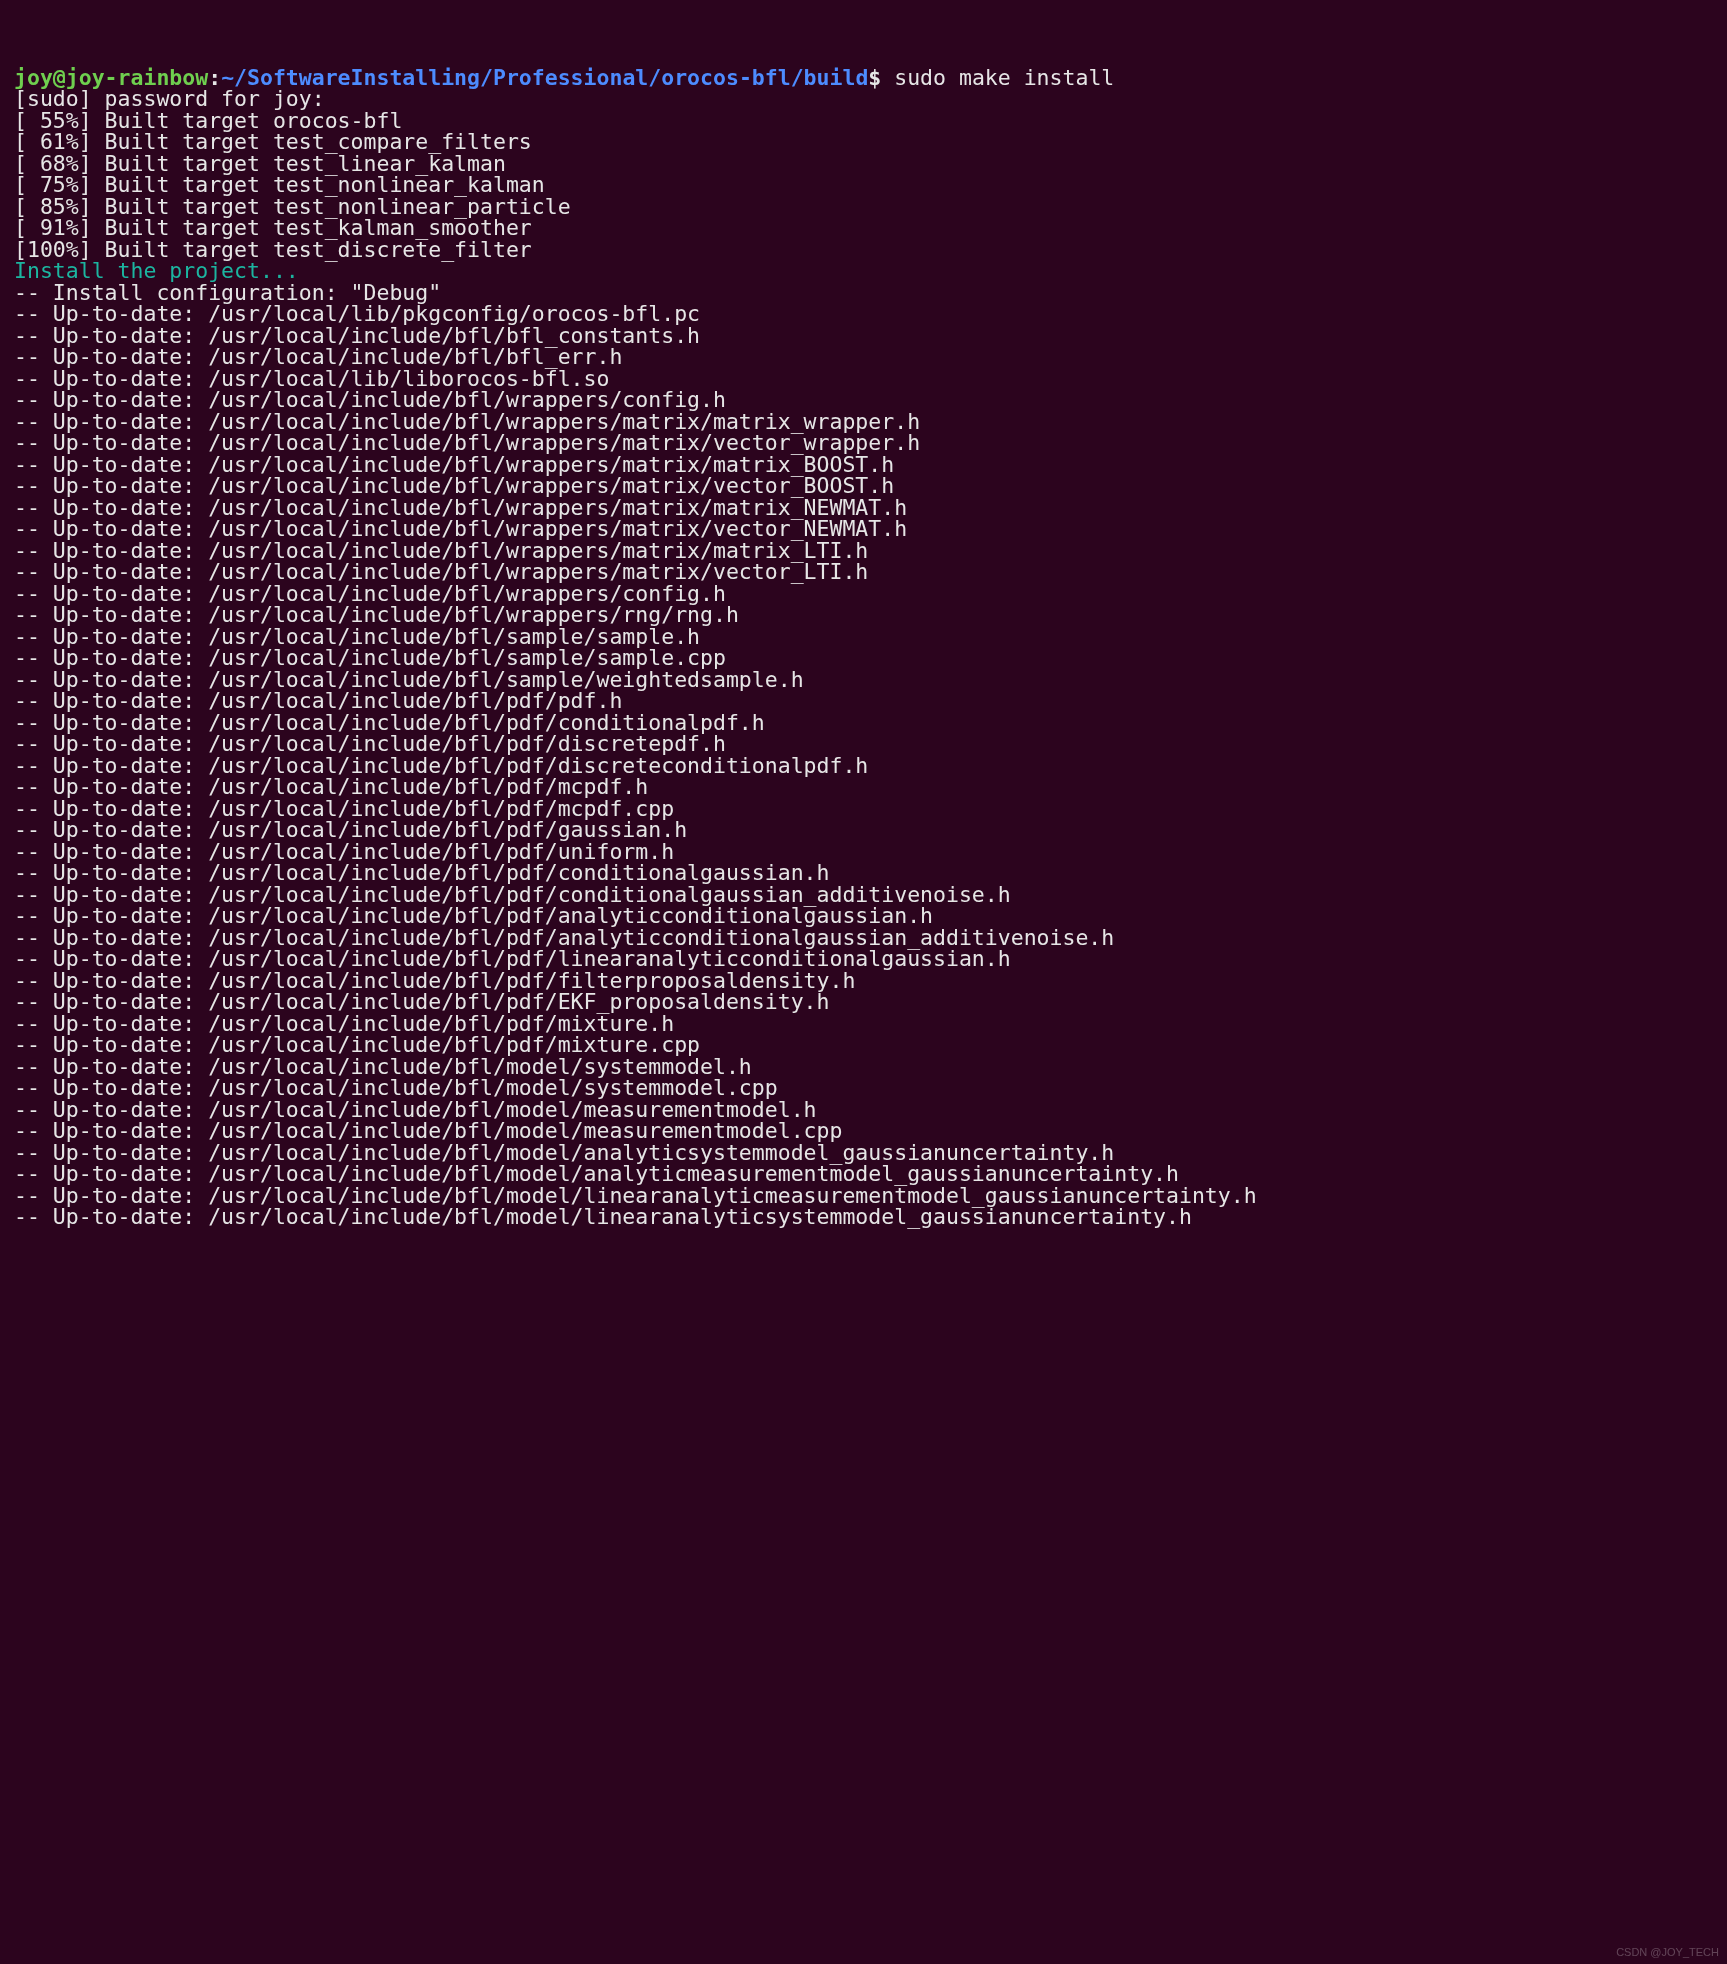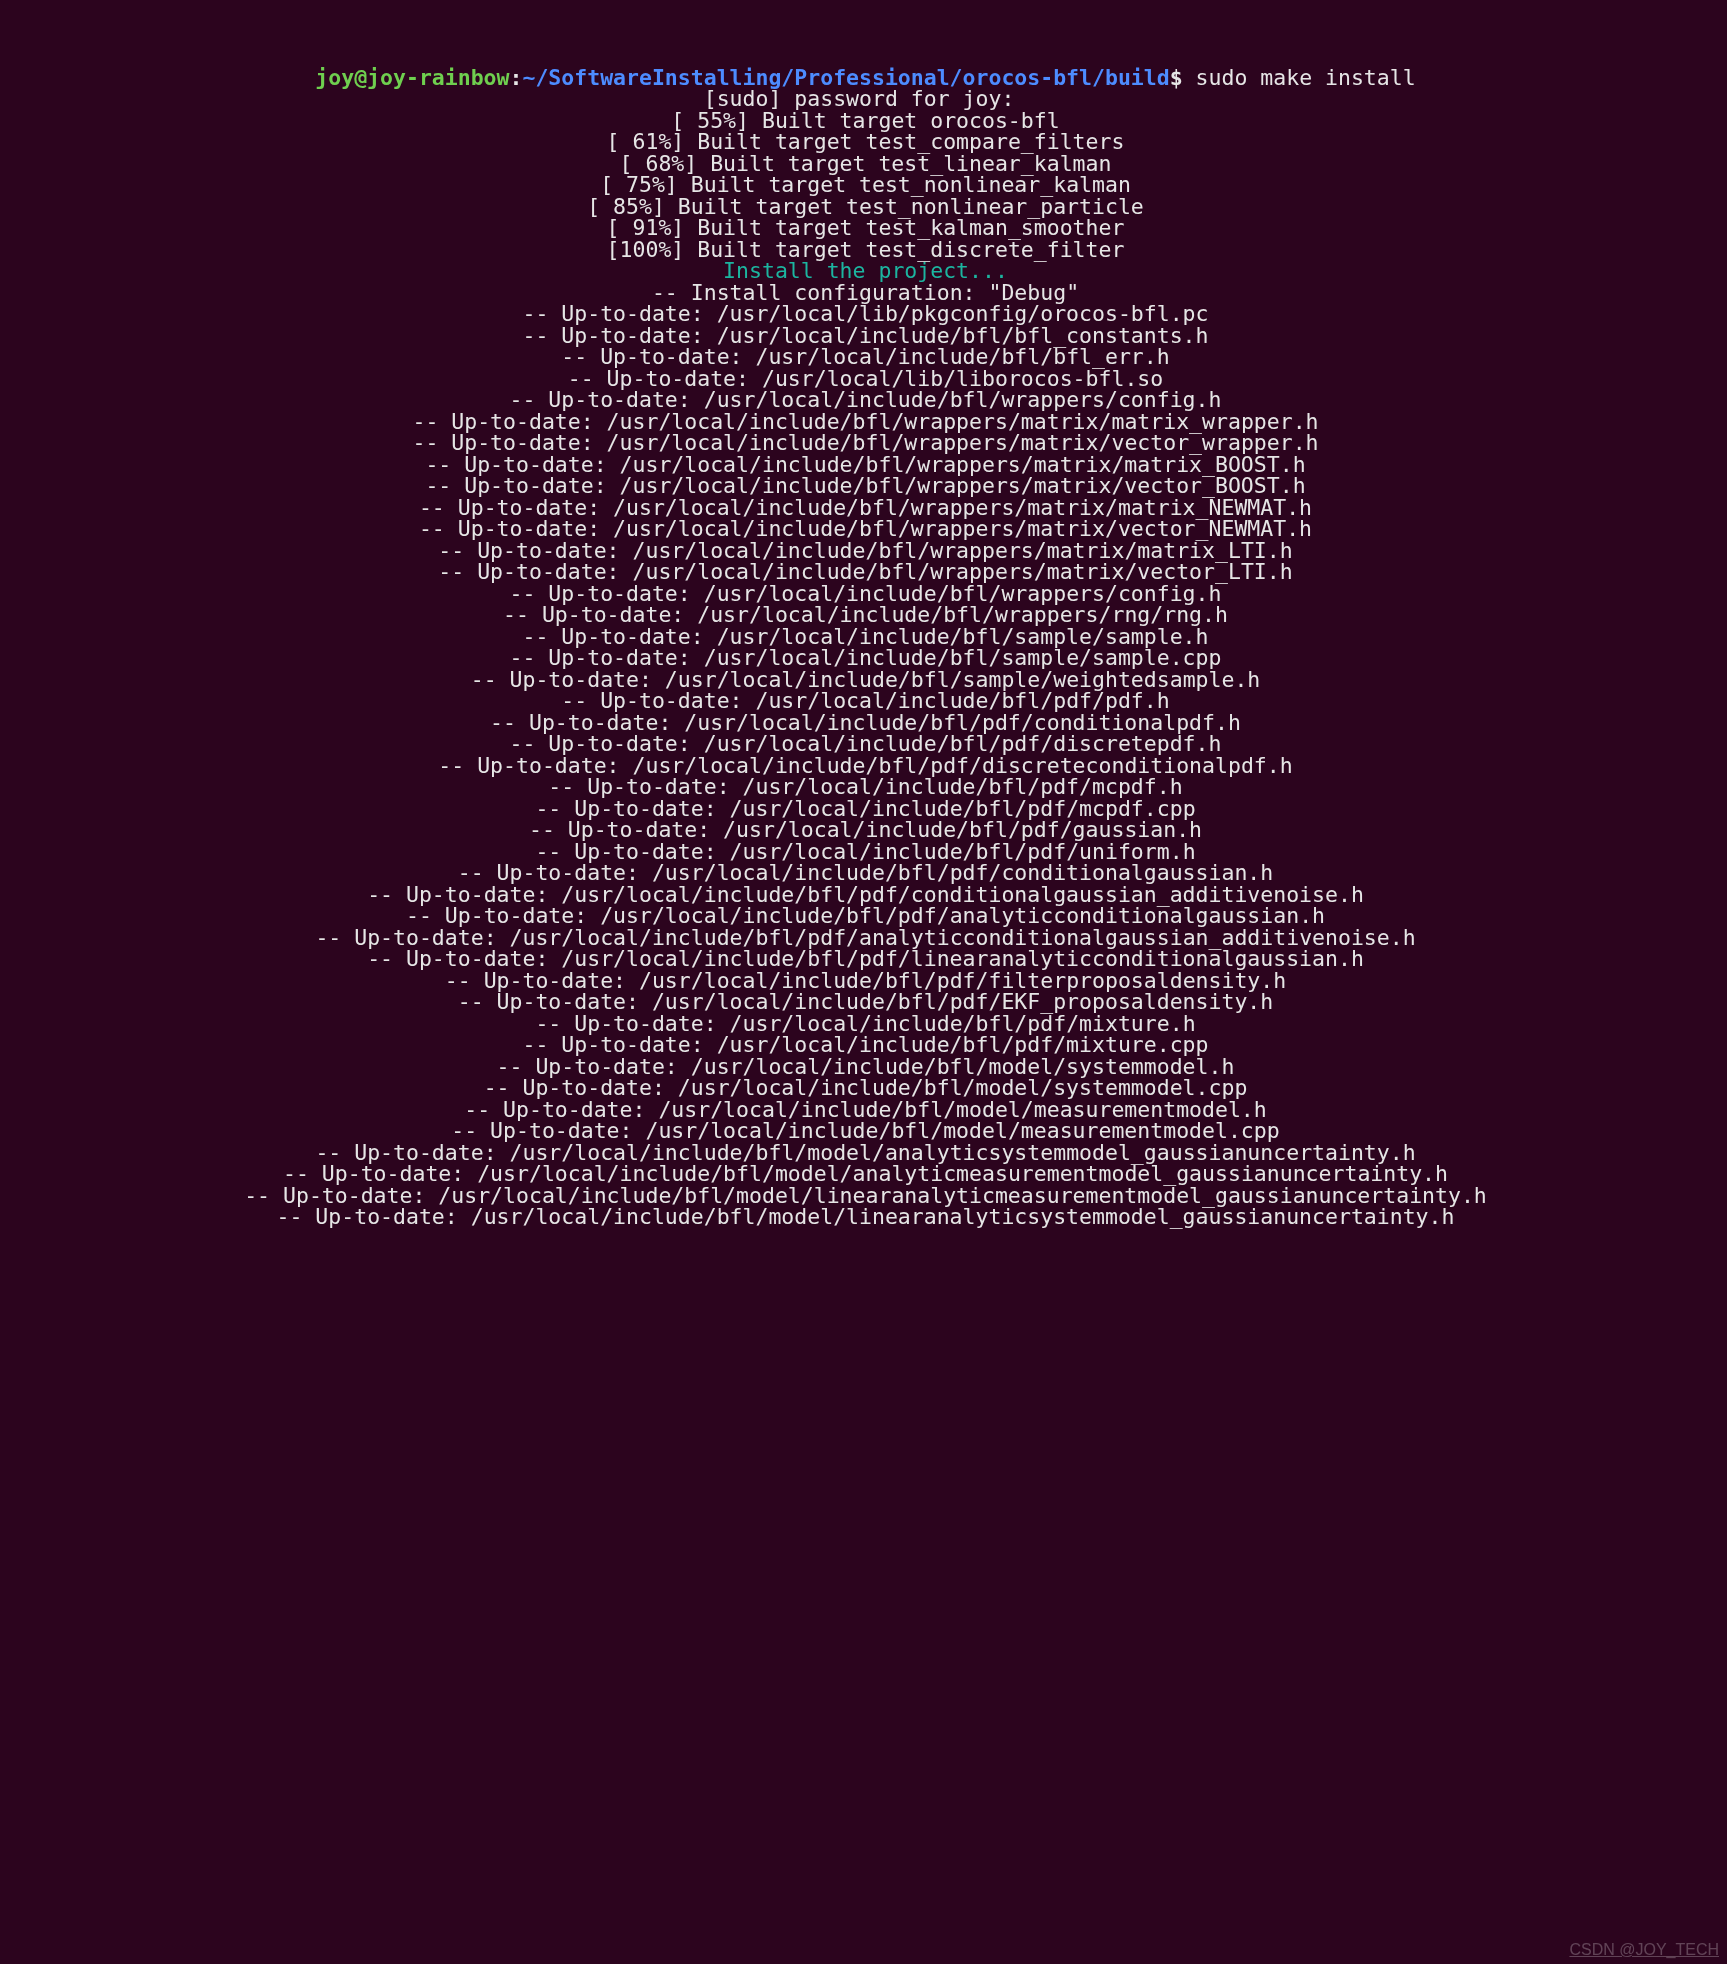--- a/index.html
+++ b/index.html
@@ -14,8 +14,7 @@
     overflow: hidden;
   }
   .term {
-    padding: 2px 0 0 4px;
-    text-align: center;
+    padding: 2px 0 0 14px;
   }
   .bold { font-weight: bold; }
   .green { color: #6fcf4f; }

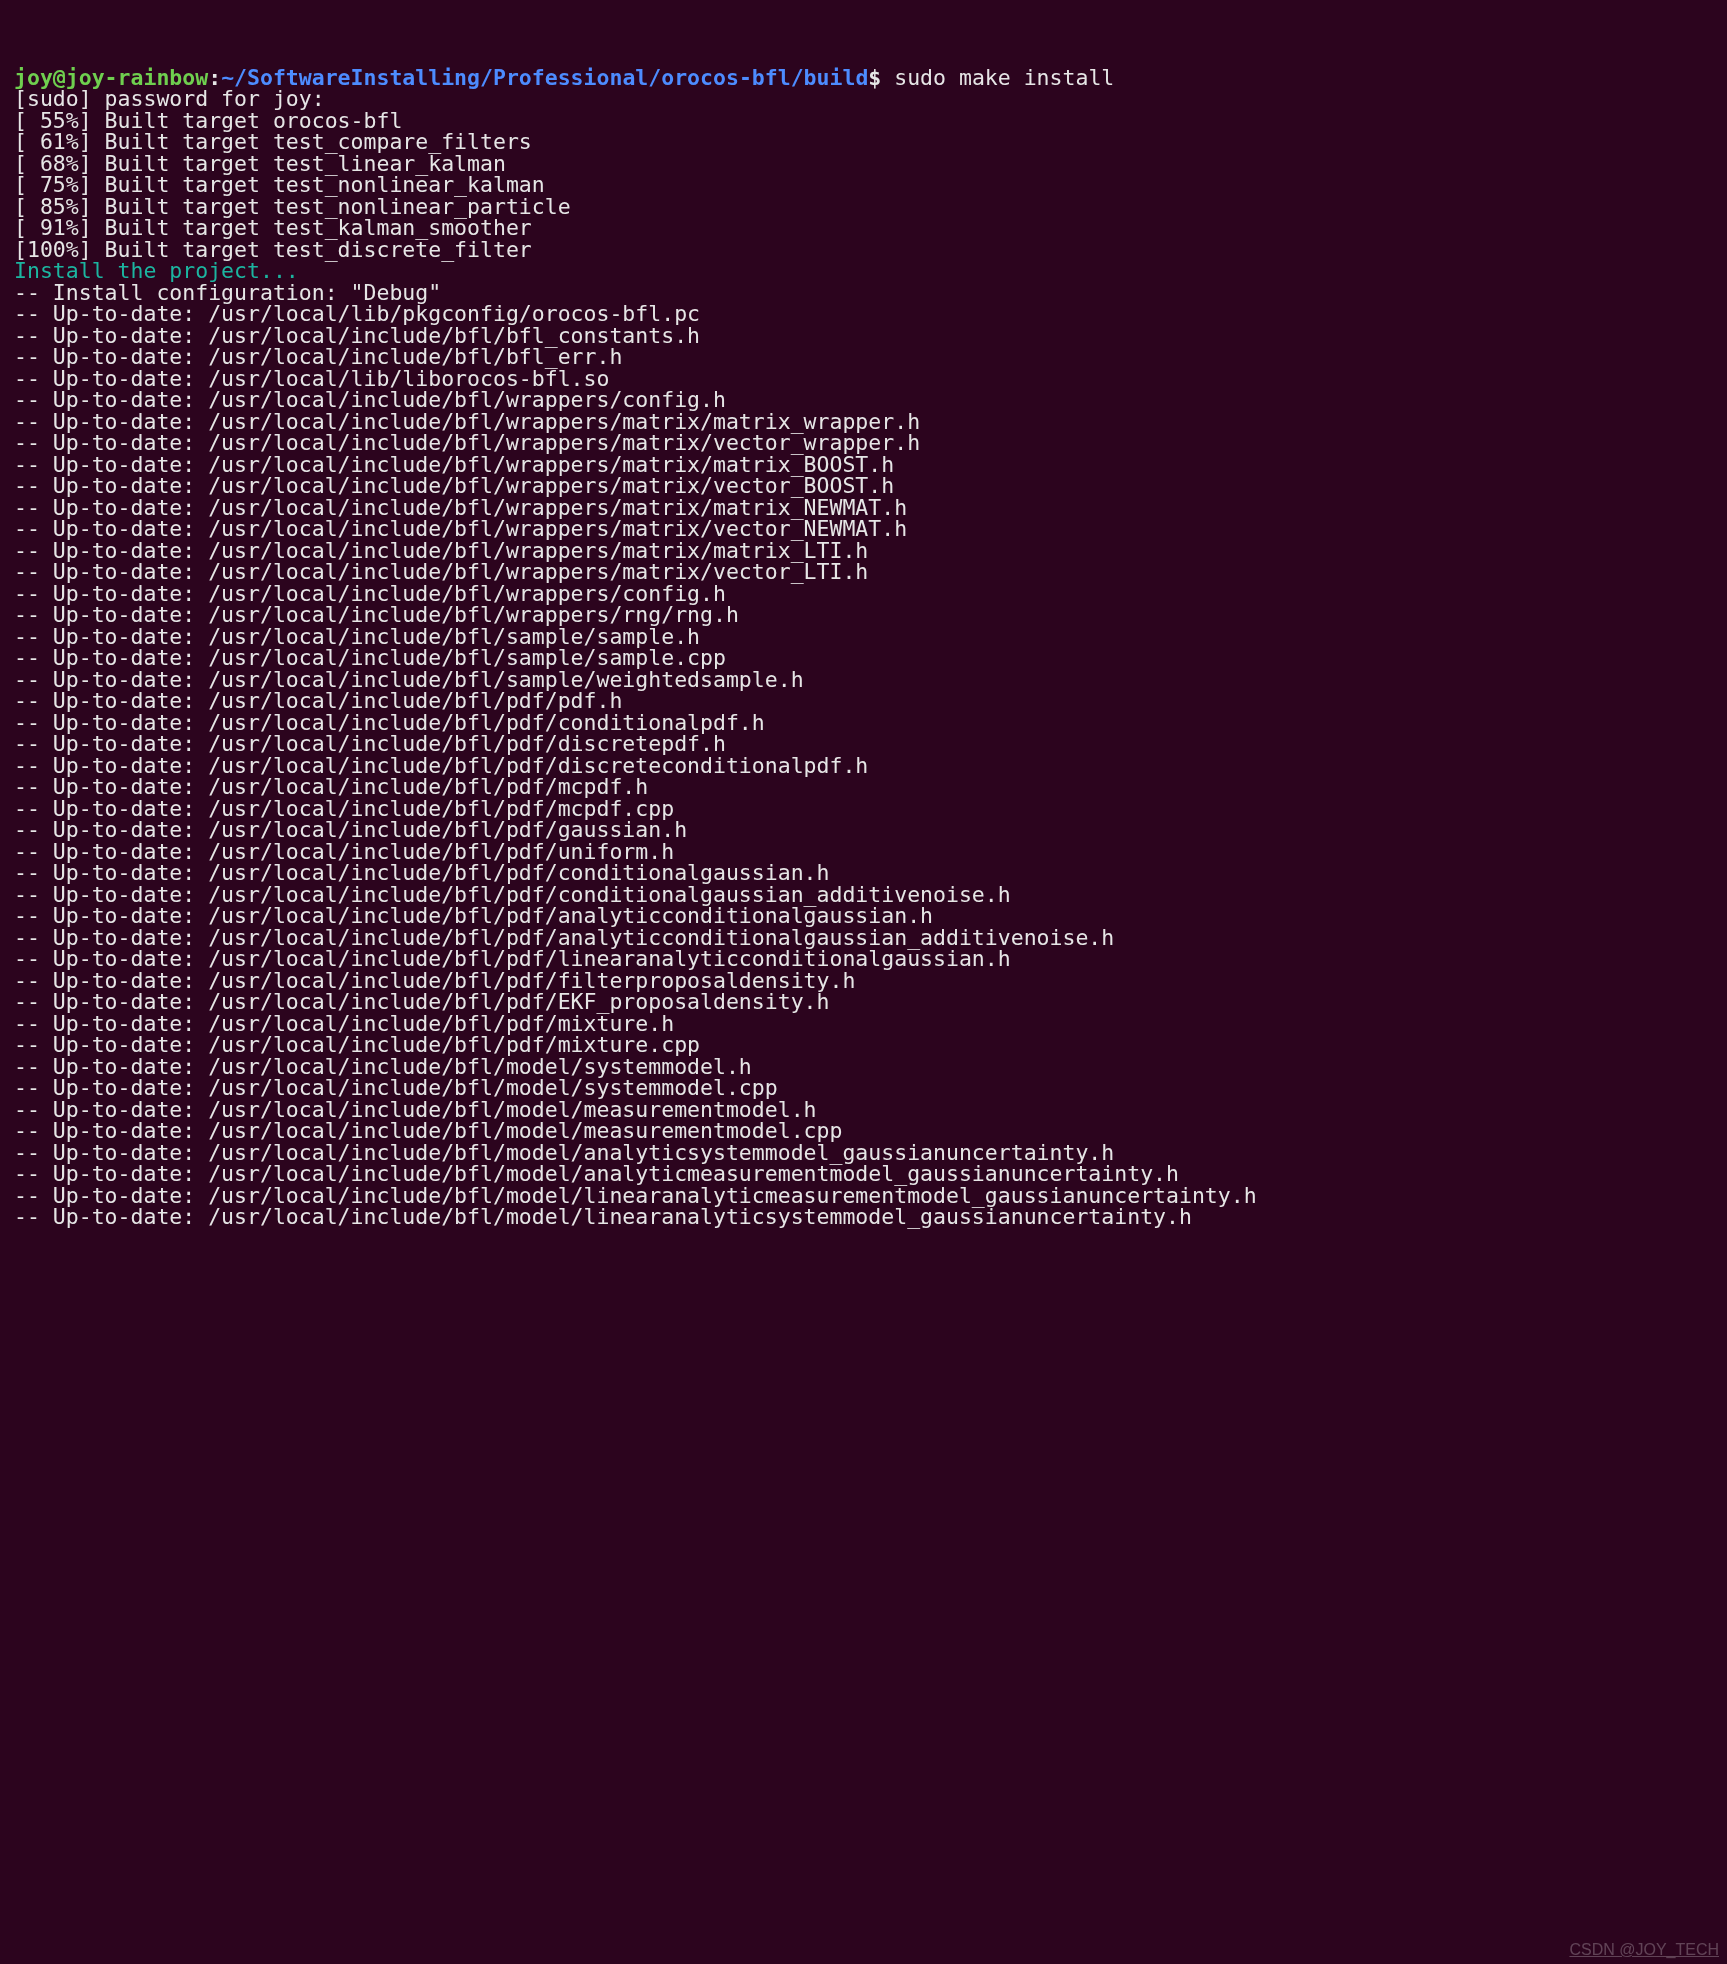--- a/index.html
+++ b/index.html
@@ -25,11 +25,10 @@
     position: fixed;
     bottom: 6px;
     right: 8px;
-    font-size: 16px;
+    font-size: 11px;
     color: rgba(255,255,255,0.25);
     font-family: sans-serif;
     white-space: nowrap;
-    text-decoration: underline;
   }
 </style>
 </head>

